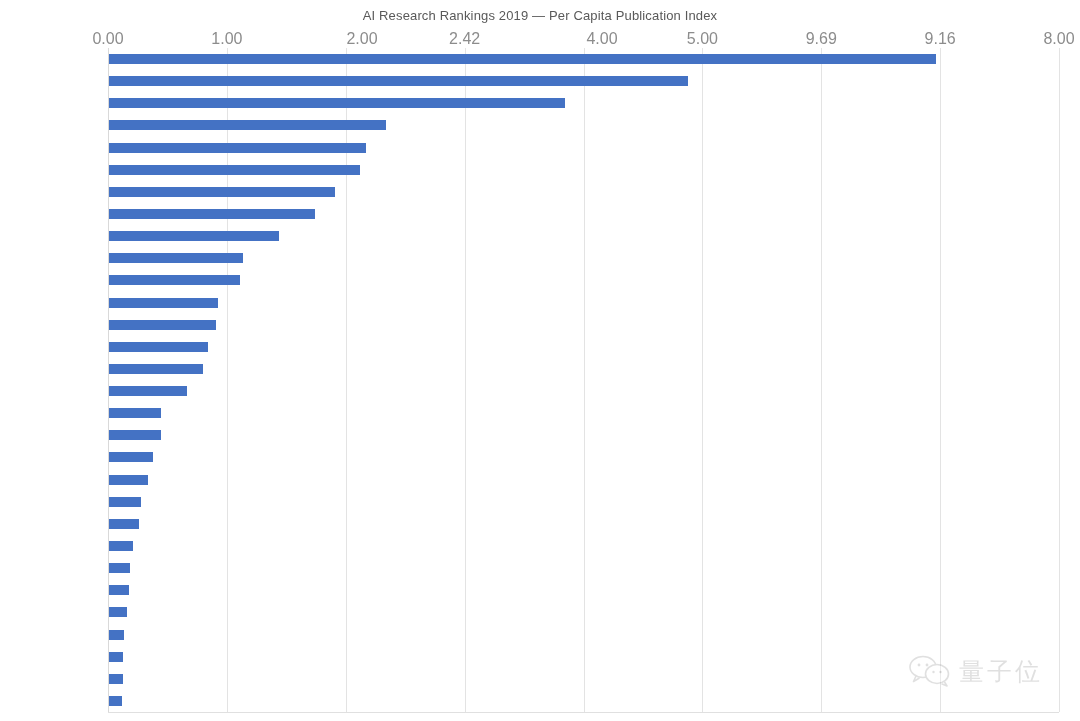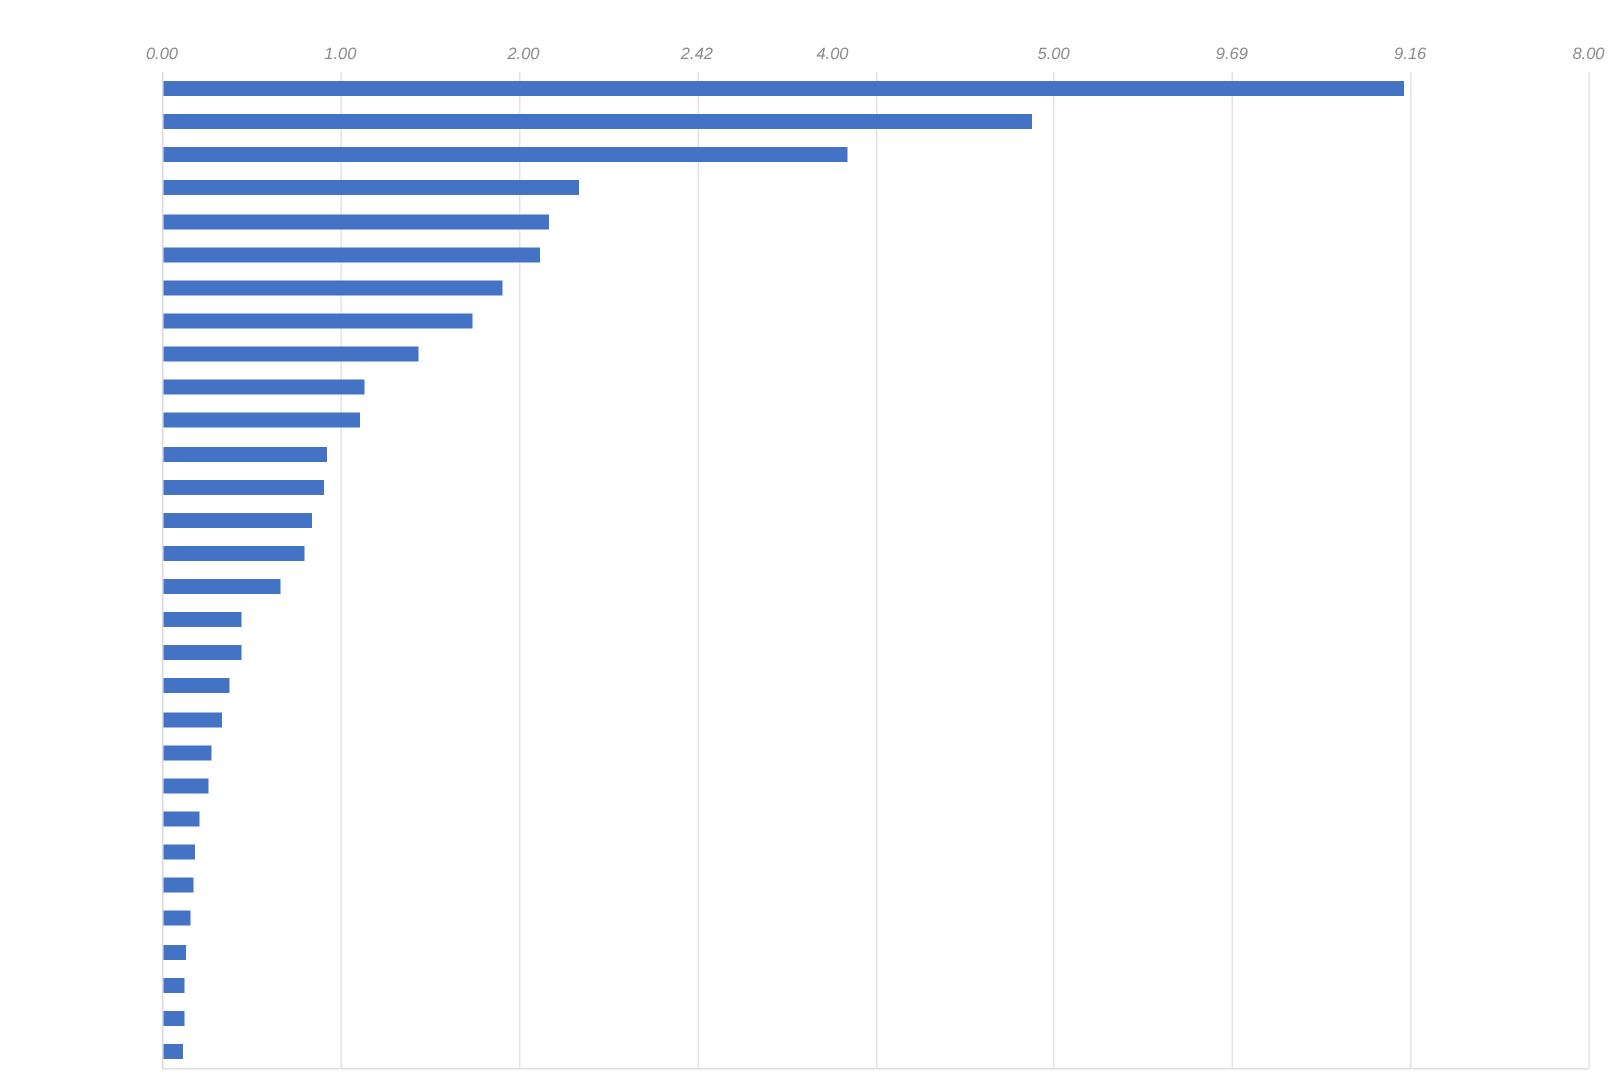--- a/index.html
+++ b/index.html
@@ -115,6 +115,7 @@
 
 <div id="chart-root">
 
+  <div id="chart-title">AI Research Rankings 2019 — Per Capita Publication Index</div>
 
   <div id="tick-labels">
       <div class="tick-label" style="left: 108px;">0.00</div>

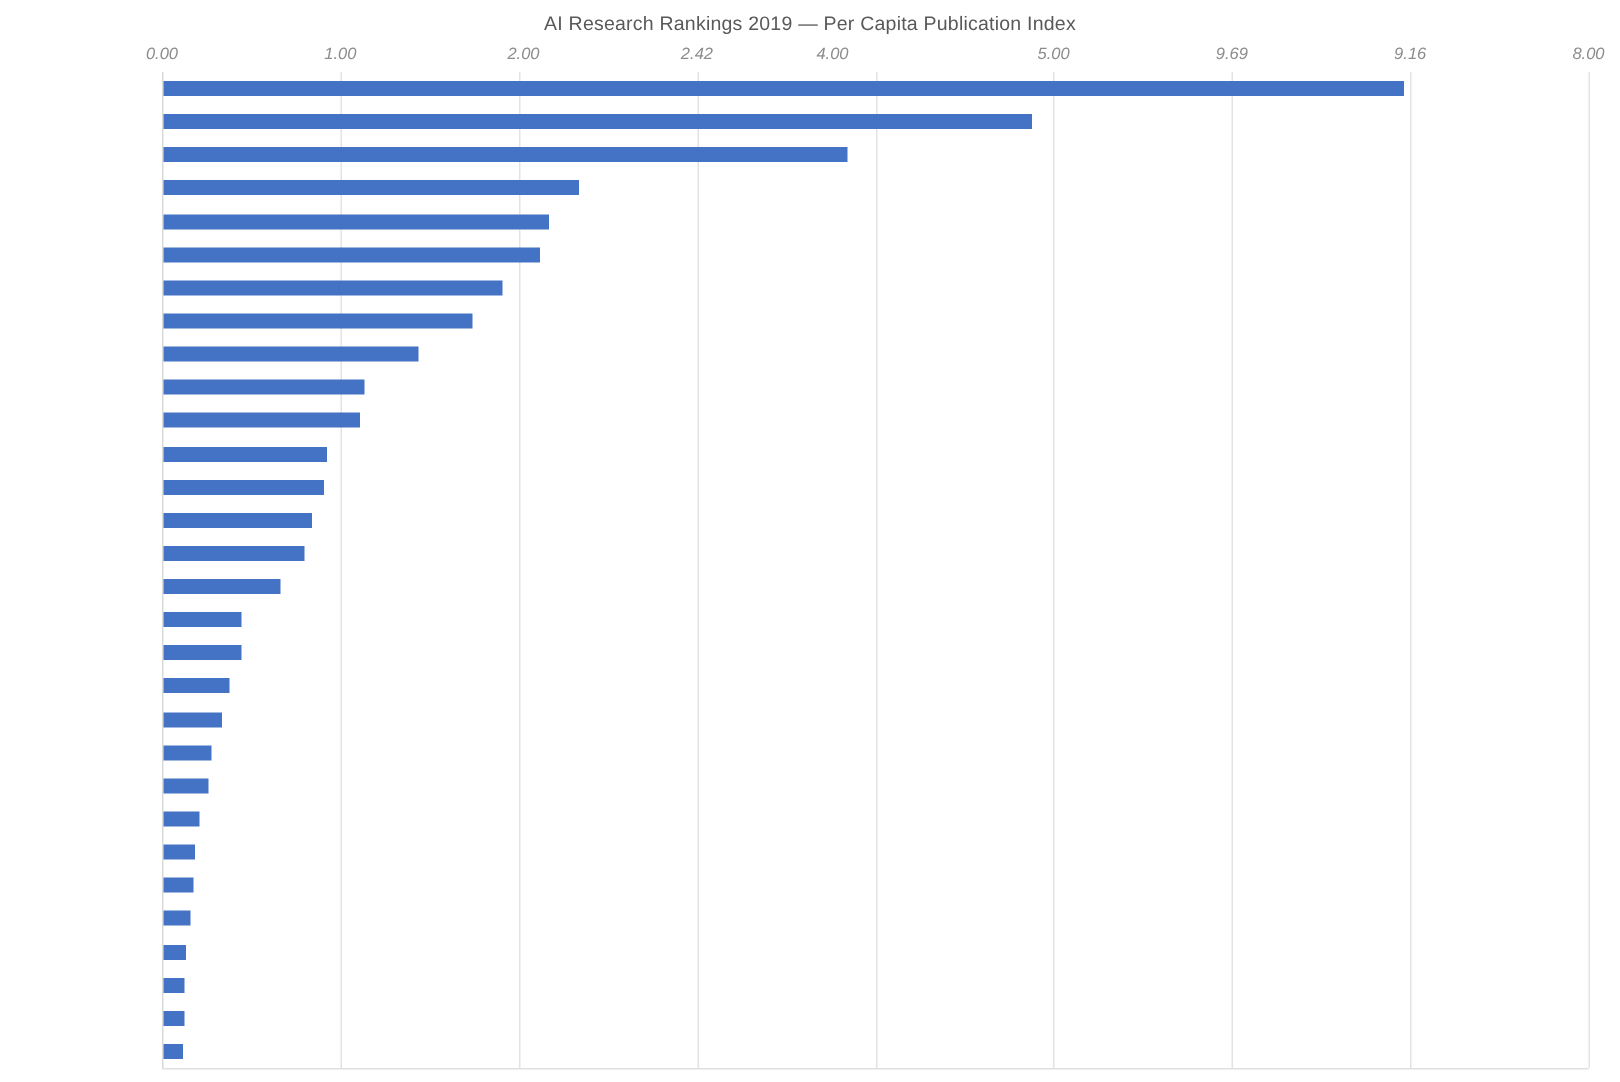--- a/index.html
+++ b/index.html
@@ -68,11 +68,10 @@
   .tick-label {
     position: absolute;
     top: 30px;
-    font-size: 11px;
+    font-size: 16px;
     color: #8c8c8c;
     transform: translateX(-50%);
     white-space: nowrap;
-    font-style: italic;
   }
 
   

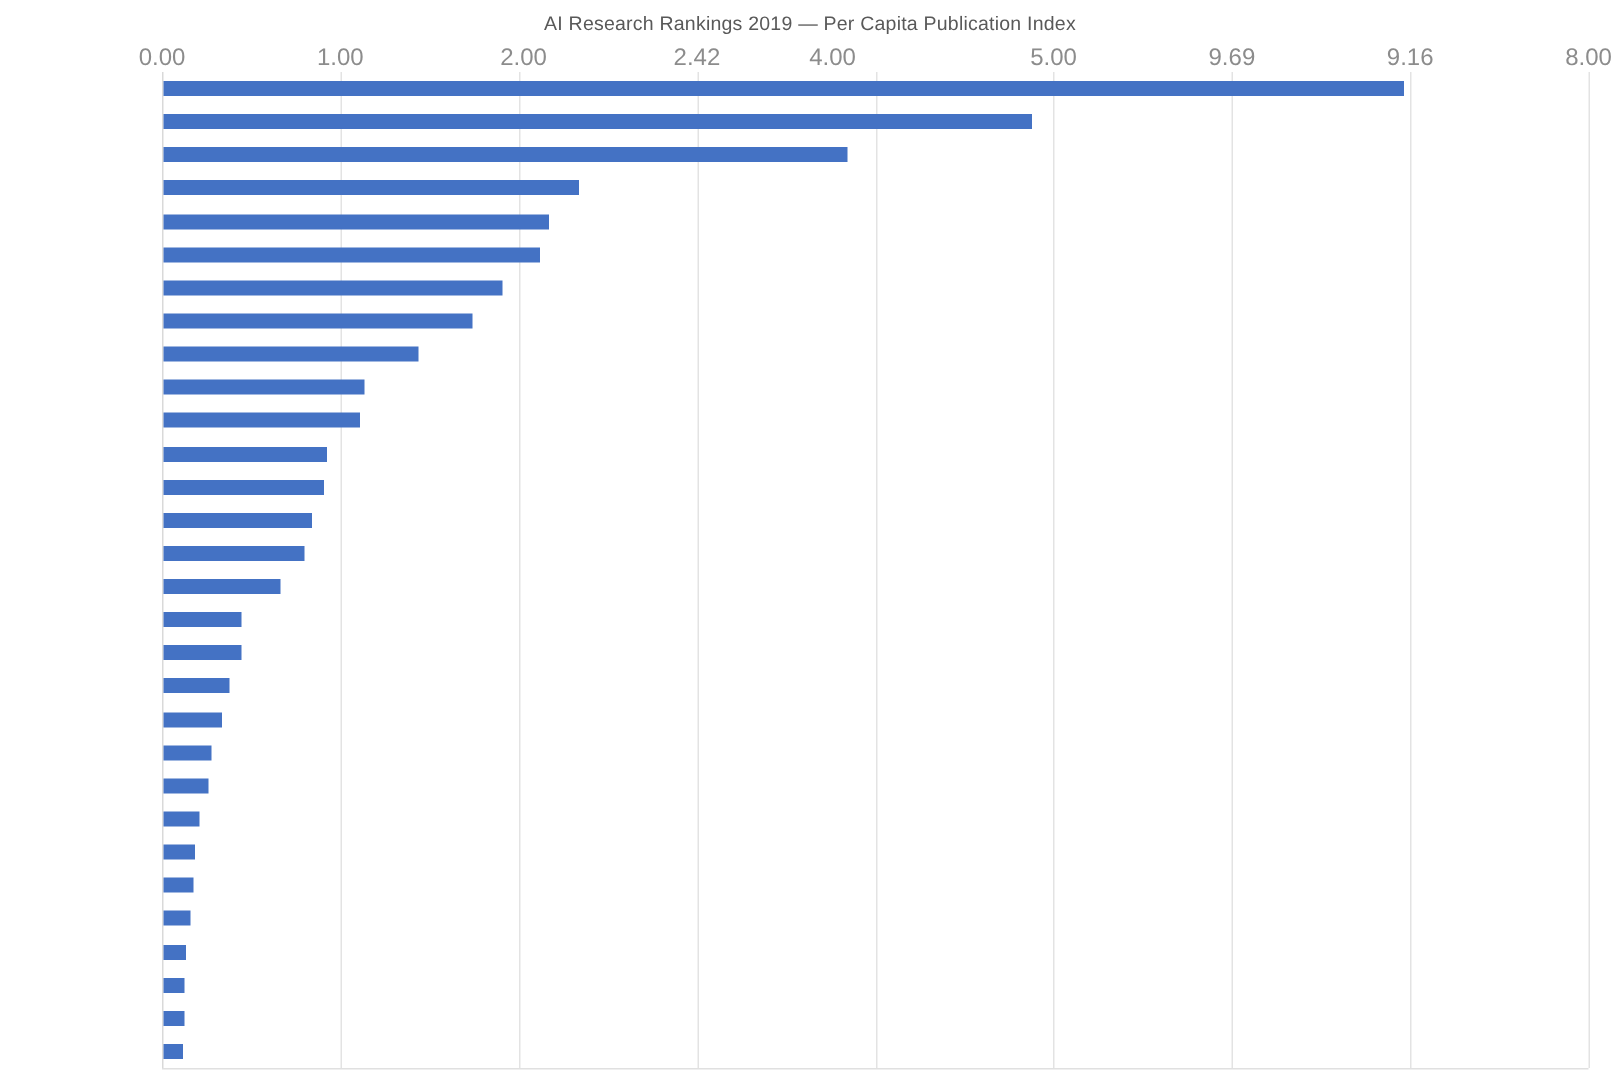--- a/index.html
+++ b/index.html
@@ -119,7 +119,7 @@
   <div id="tick-labels">
       <div class="tick-label" style="left: 108px;">0.00</div>
       <div class="tick-label" style="left: 226.875px; text-align: right;">1.00</div>
-      <div class="tick-label" style="left: 349px; text-align: right;">2.00</div>
+      <div class="tick-label" style="left: 362px; text-align: right;">2.00</div>
       <div class="tick-label" style="left: 464.625px;">2.42</div>
       <div class="tick-label" style="left: 555px;">4.00</div>
       <div class="tick-label" style="left: 702.375px;">5.00</div>

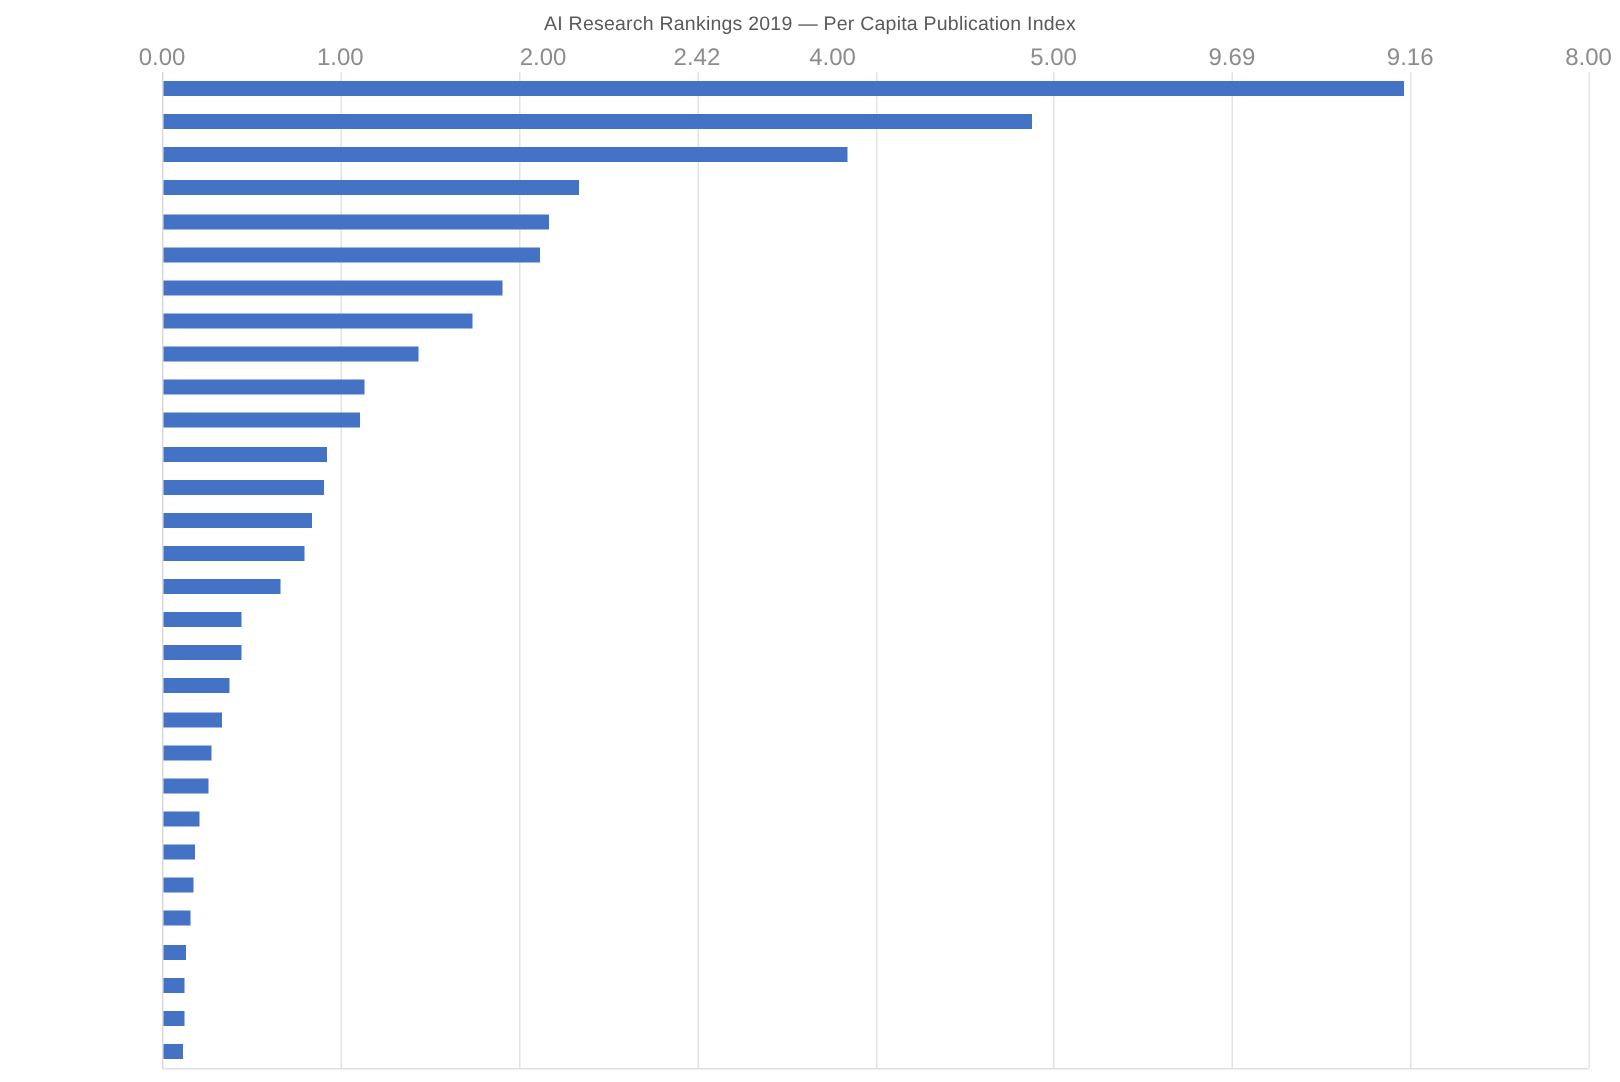--- a/index.html
+++ b/index.html
@@ -121,7 +121,7 @@
       <div class="tick-label" style="left: 226.875px; text-align: right;">1.00</div>
       <div class="tick-label" style="left: 362px; text-align: right;">2.00</div>
       <div class="tick-label" style="left: 464.625px;">2.42</div>
-      <div class="tick-label" style="left: 555px;">4.00</div>
+      <div class="tick-label" style="left: 602px;">4.00</div>
       <div class="tick-label" style="left: 702.375px;">5.00</div>
       <div class="tick-label" style="left: 821.25px;">9.69</div>
       <div class="tick-label" style="left: 940.125px;">9.16</div>

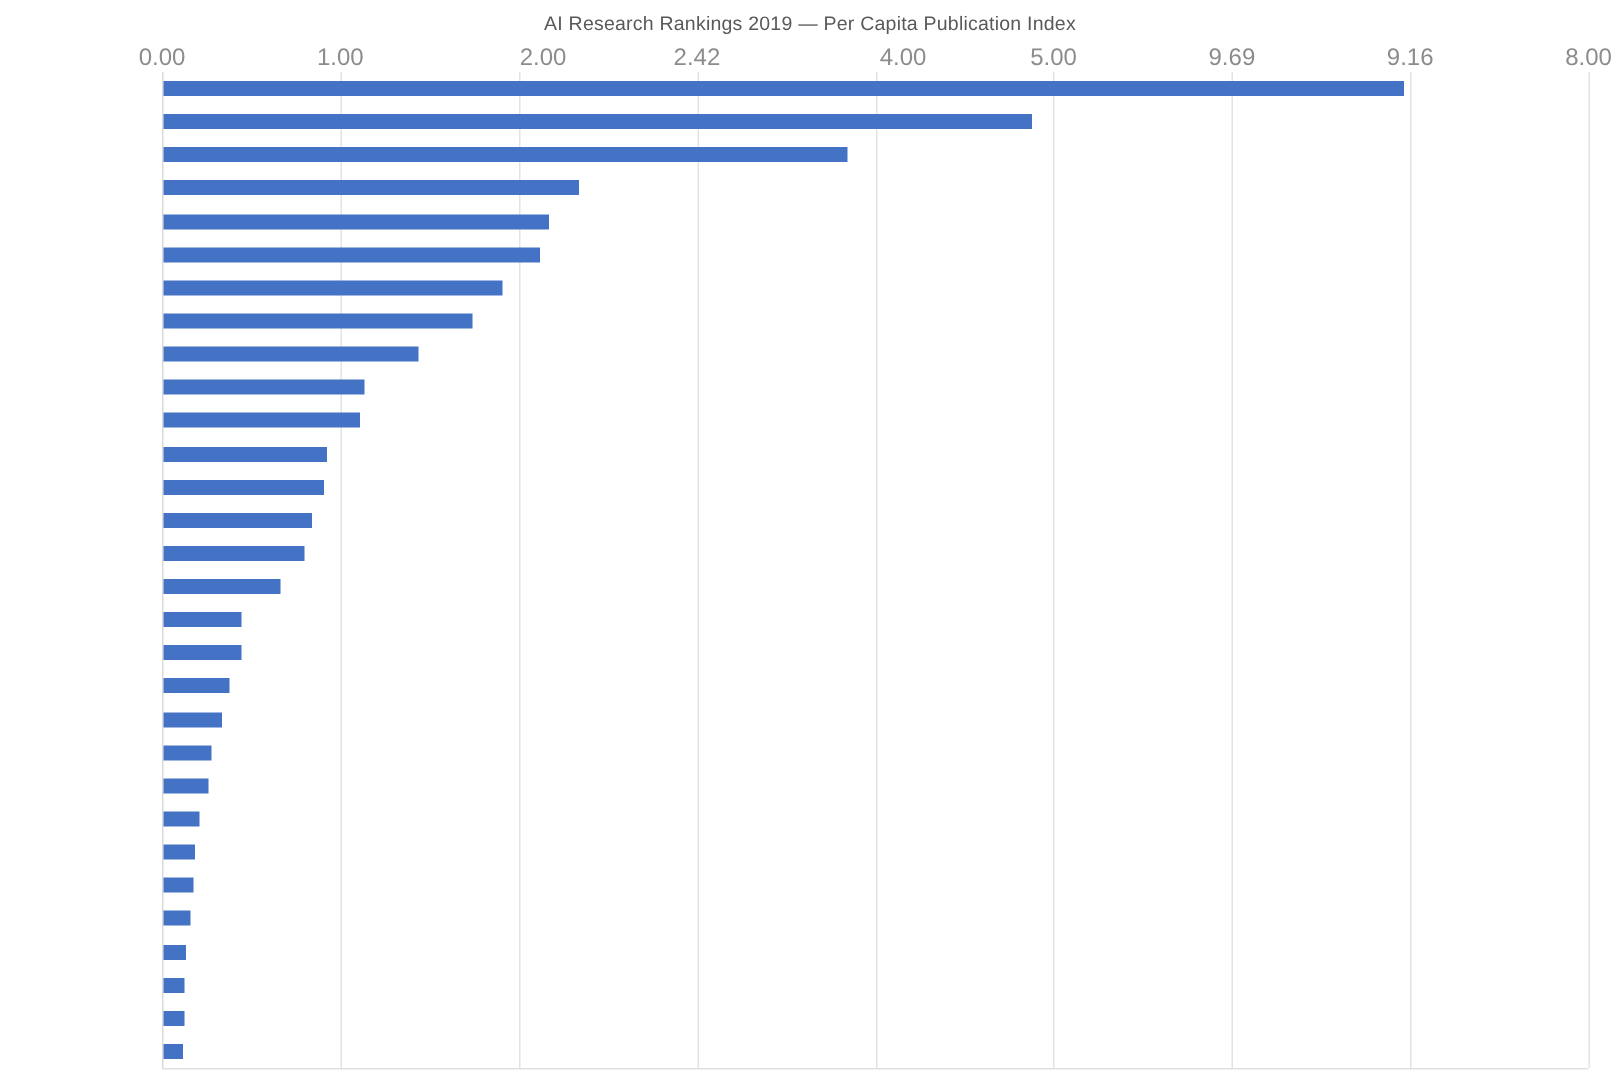--- a/index.html
+++ b/index.html
@@ -236,6 +236,21 @@
 
   <div id="axis-bottom-line"></div>
 
+  <div id="watermark">
+    <span>
+      <svg width="44" height="32" viewBox="0 0 44 32" fill="none" stroke="#9a9a9a" stroke-width="1.6">
+        <ellipse cx="15" cy="12" rx="13" ry="10.5"></ellipse>
+        <path d="M8 21 L5.5 26.5 L11.5 23" stroke-linejoin="round" fill="none"></path>
+        <ellipse cx="29" cy="19" rx="11.5" ry="9.5" fill="#ffffff"></ellipse>
+        <path d="M36.5 27 L39 31 L33.5 28.8" stroke-linejoin="round" fill="none"></path>
+        <circle cx="11" cy="10" r="1.4" fill="#9a9a9a" stroke="none"></circle>
+        <circle cx="19" cy="10" r="1.4" fill="#9a9a9a" stroke="none"></circle>
+        <circle cx="25.5" cy="17" r="1.2" fill="#9a9a9a" stroke="none"></circle>
+        <circle cx="32.5" cy="17" r="1.2" fill="#9a9a9a" stroke="none"></circle>
+      </svg>
+    </span>
+    <span class="wm-text">量子位</span>
+  </div>
 
 </div>
 

